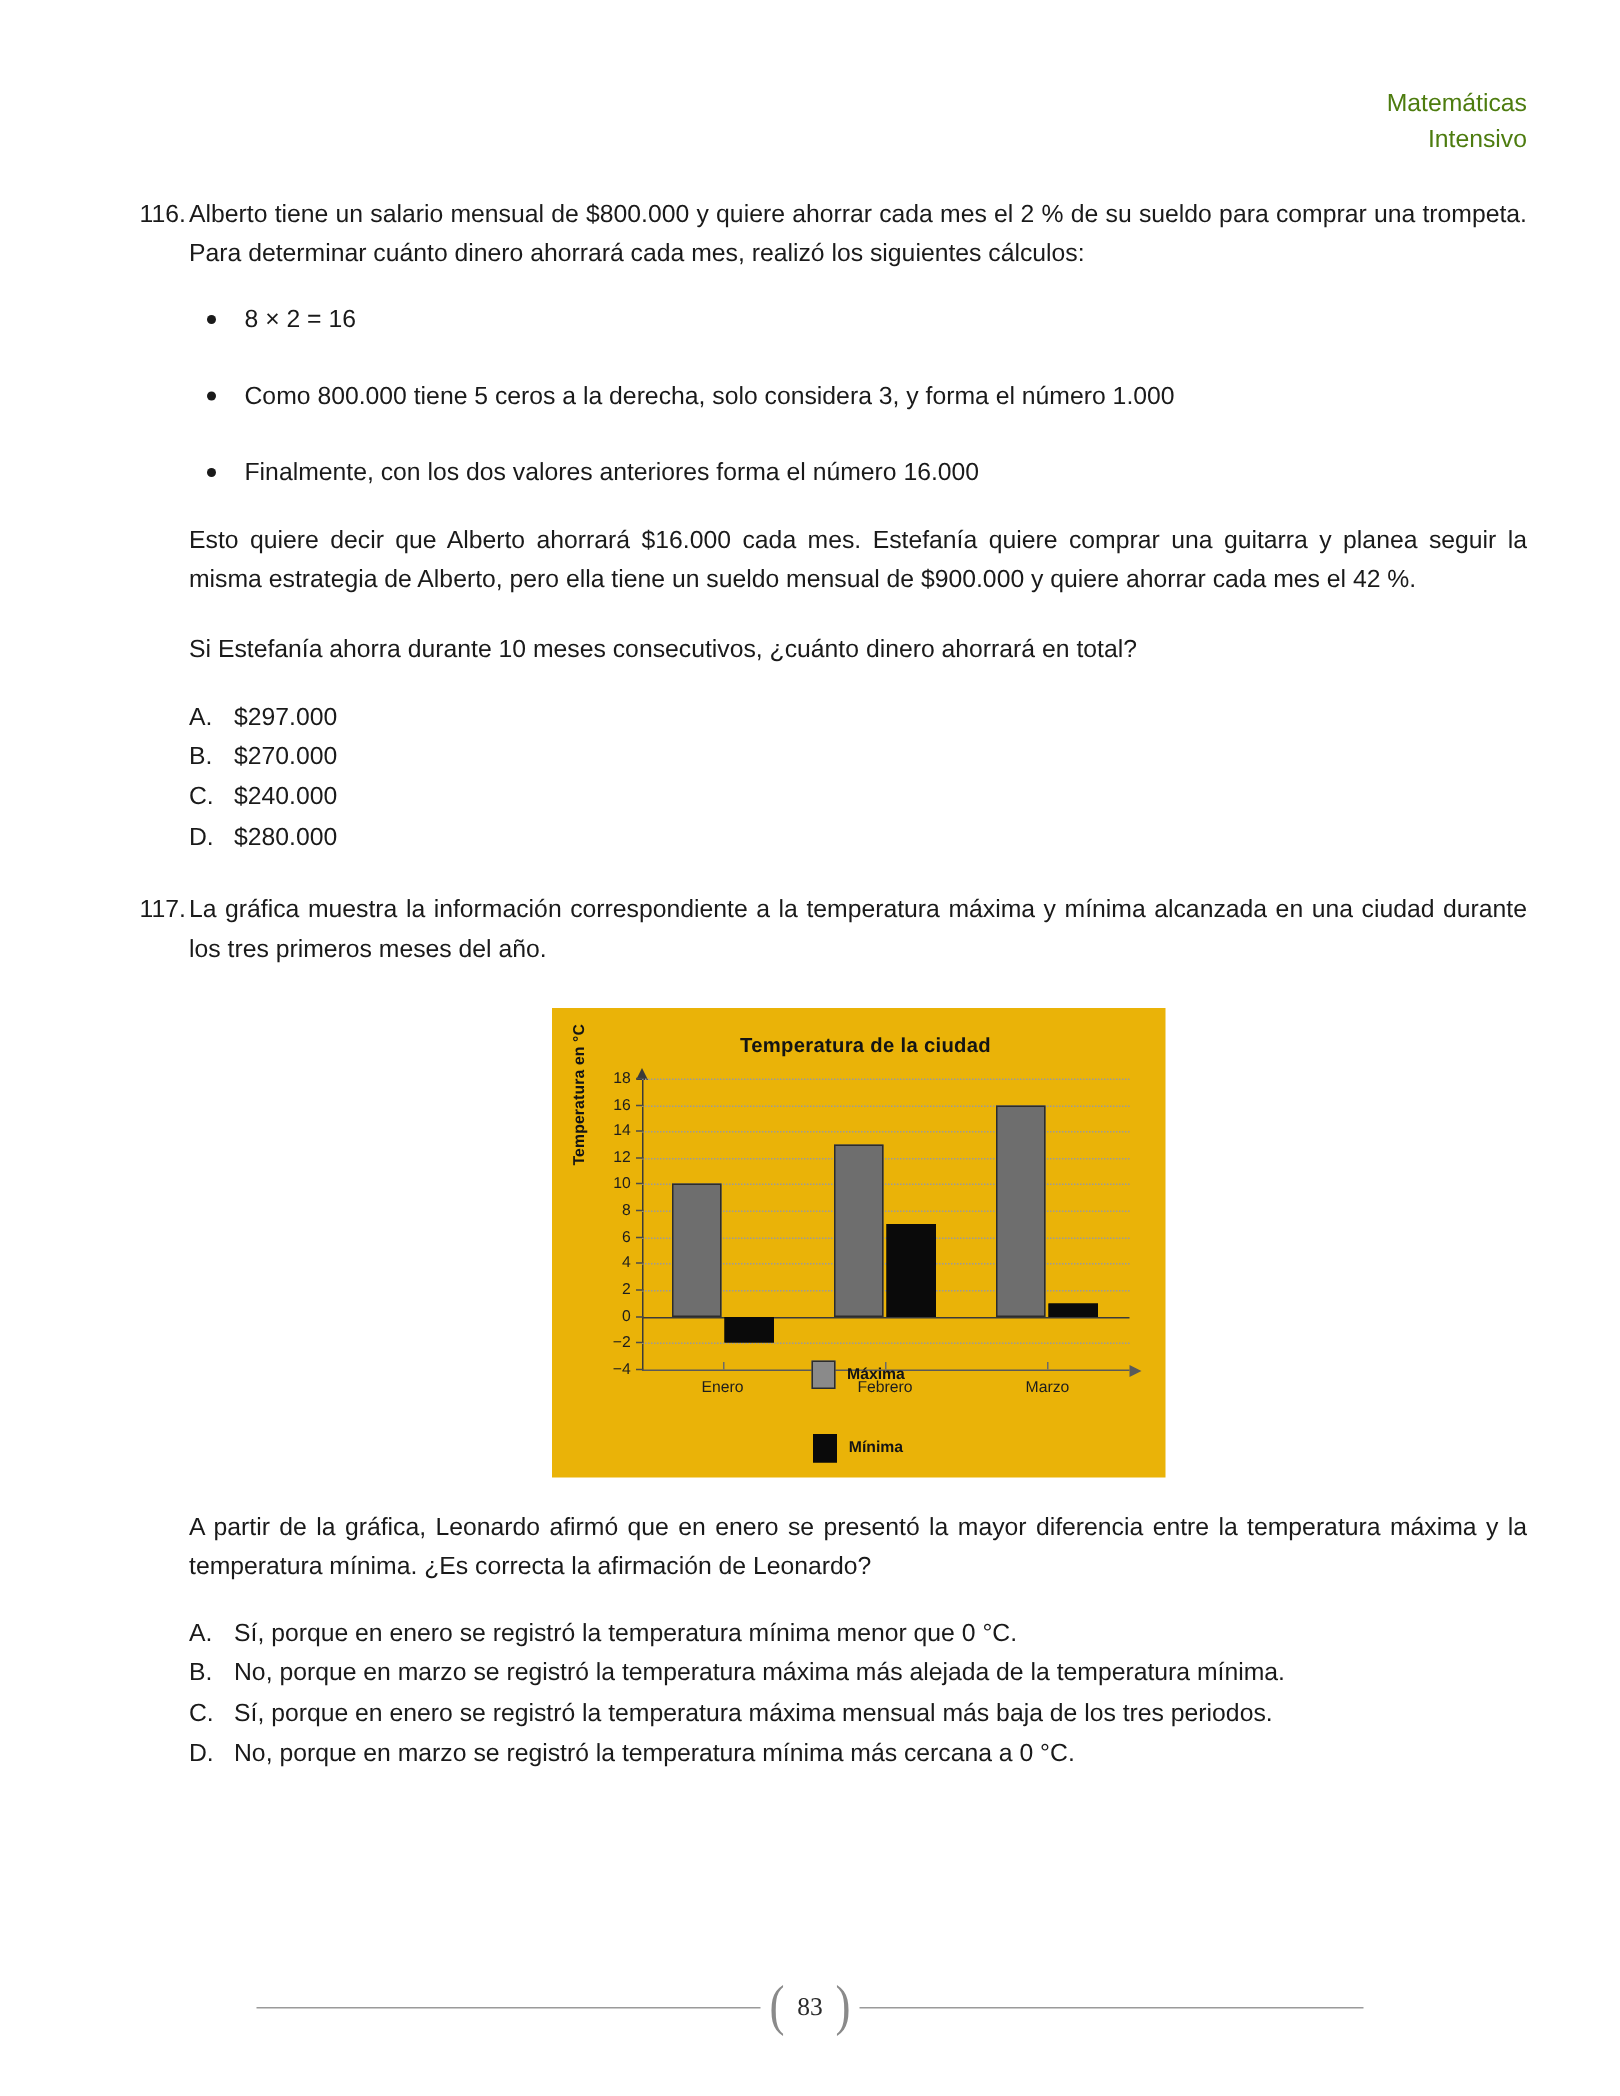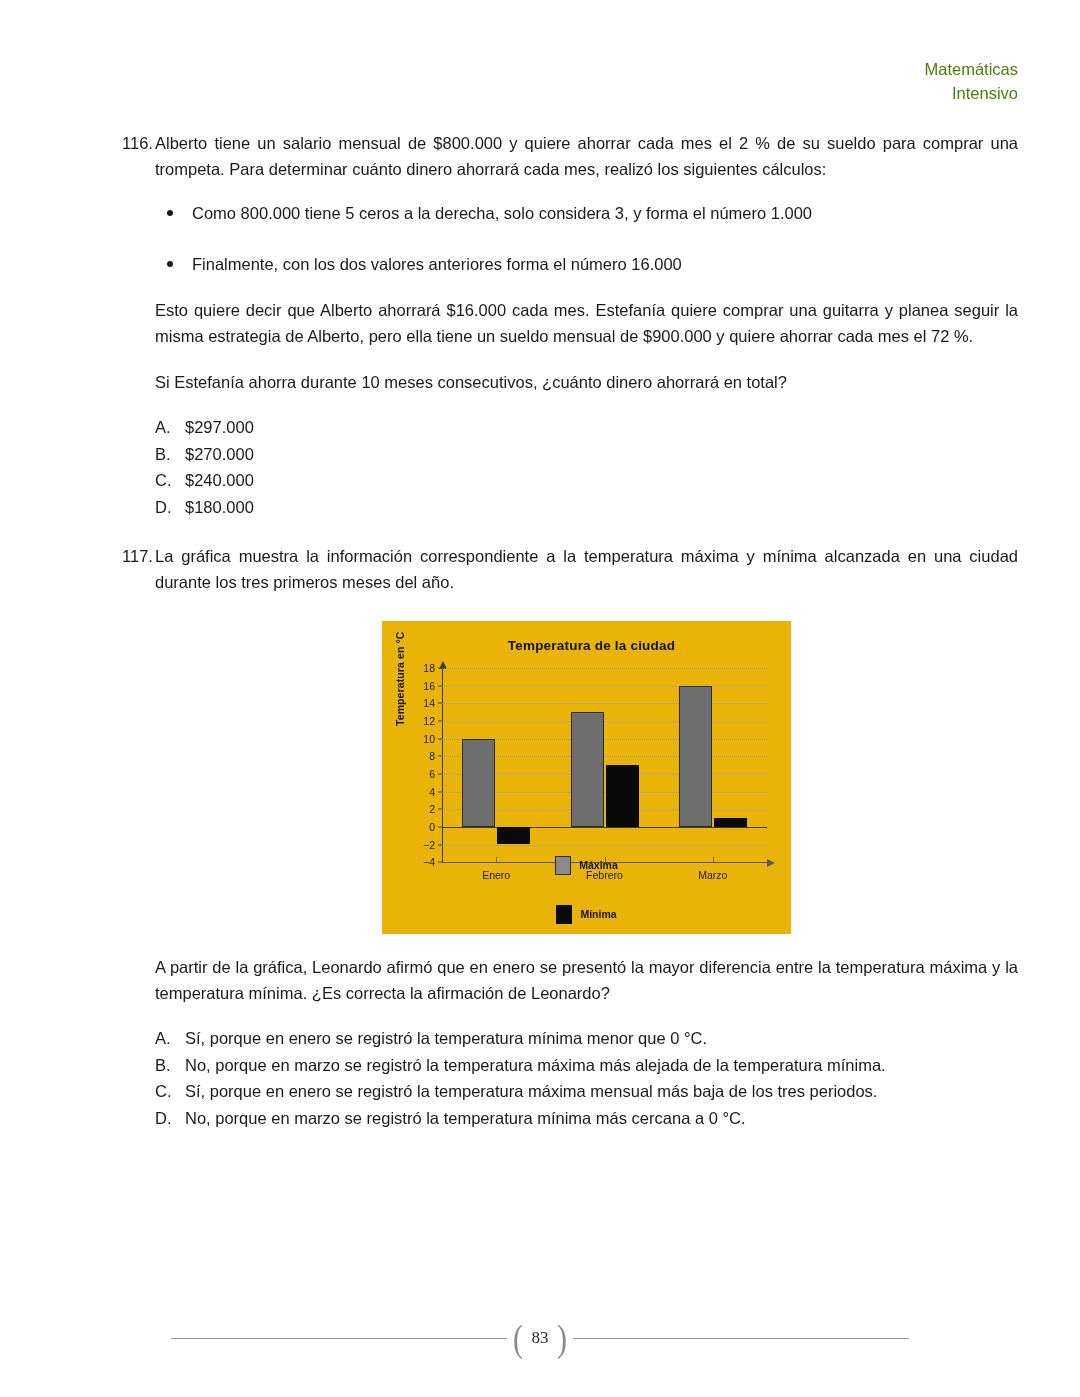--- a/index.html
+++ b/index.html
@@ -36,7 +36,6 @@
   .question {
     display: flex;
     align-items: flex-start;
-    margin-left: 29px;
   }
   .q-num {
     width: 33px;

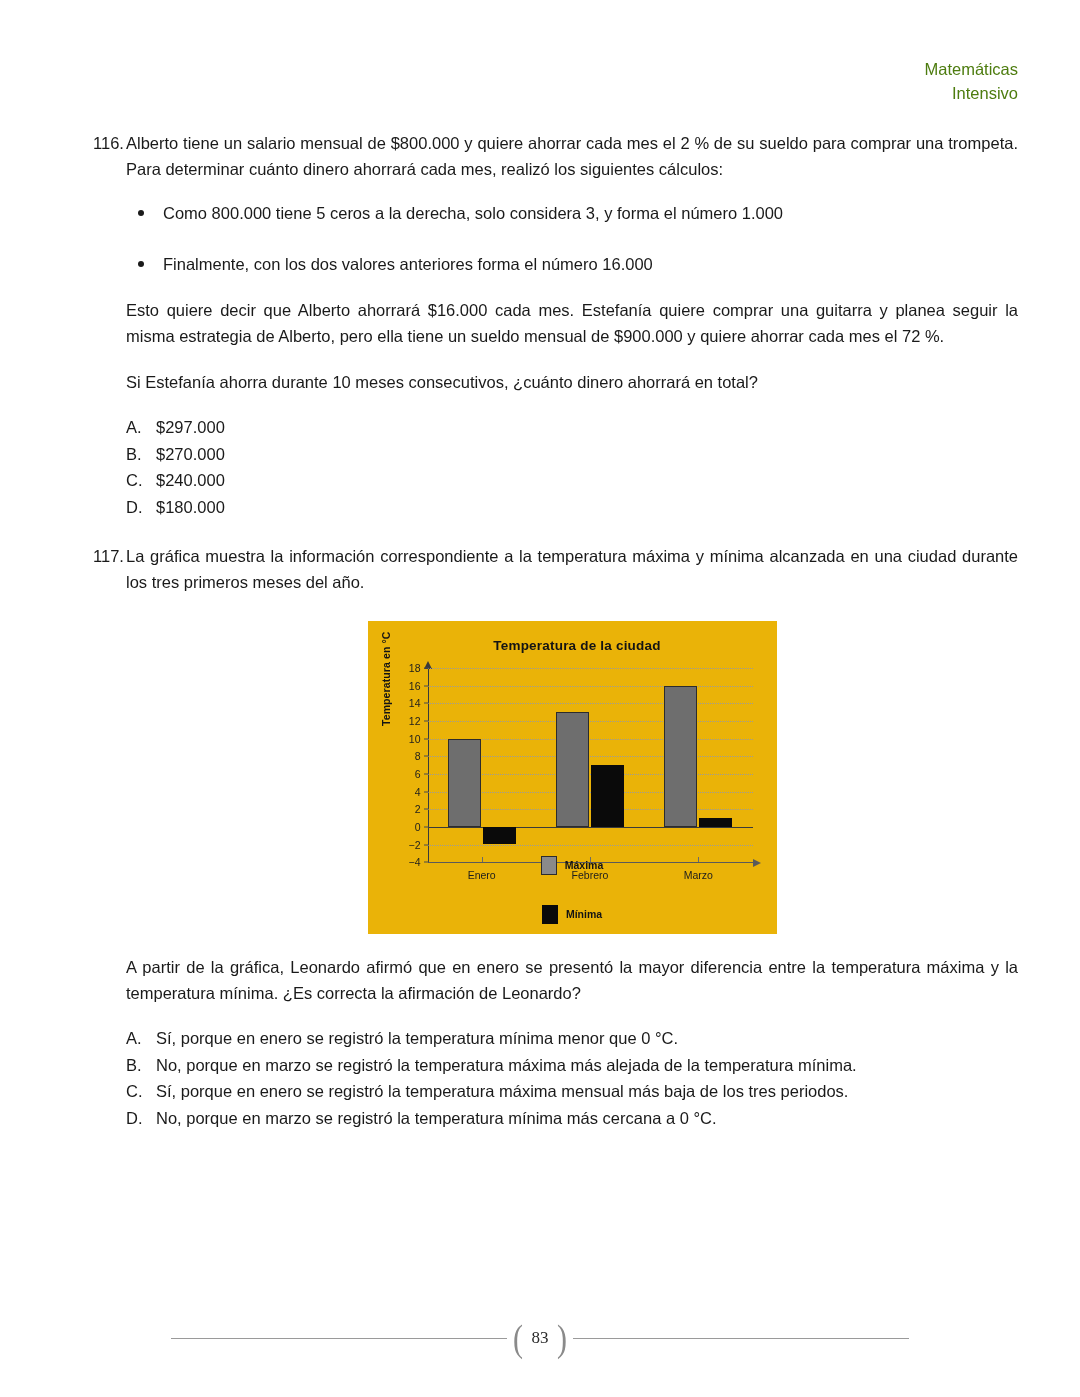--- a/index.html
+++ b/index.html
@@ -312,6 +312,10 @@
       <div class="q-stem">Alberto tiene un salario mensual de $800.000 y quiere ahorrar cada mes el 2 % de su sueldo para comprar una trompeta. Para determinar cuánto dinero ahorrará cada mes, realizó los siguientes cálculos:</div>
 
       <ul class="bullets">
+        <li>
+          <span class="bullet-dot"></span>
+          <span>8 × 2 = 16</span>
+        </li>
         <li>
           <span class="bullet-dot"></span>
           <span>Como 800.000 tiene 5 ceros a la derecha, solo considera 3, y forma el número 1.000</span>

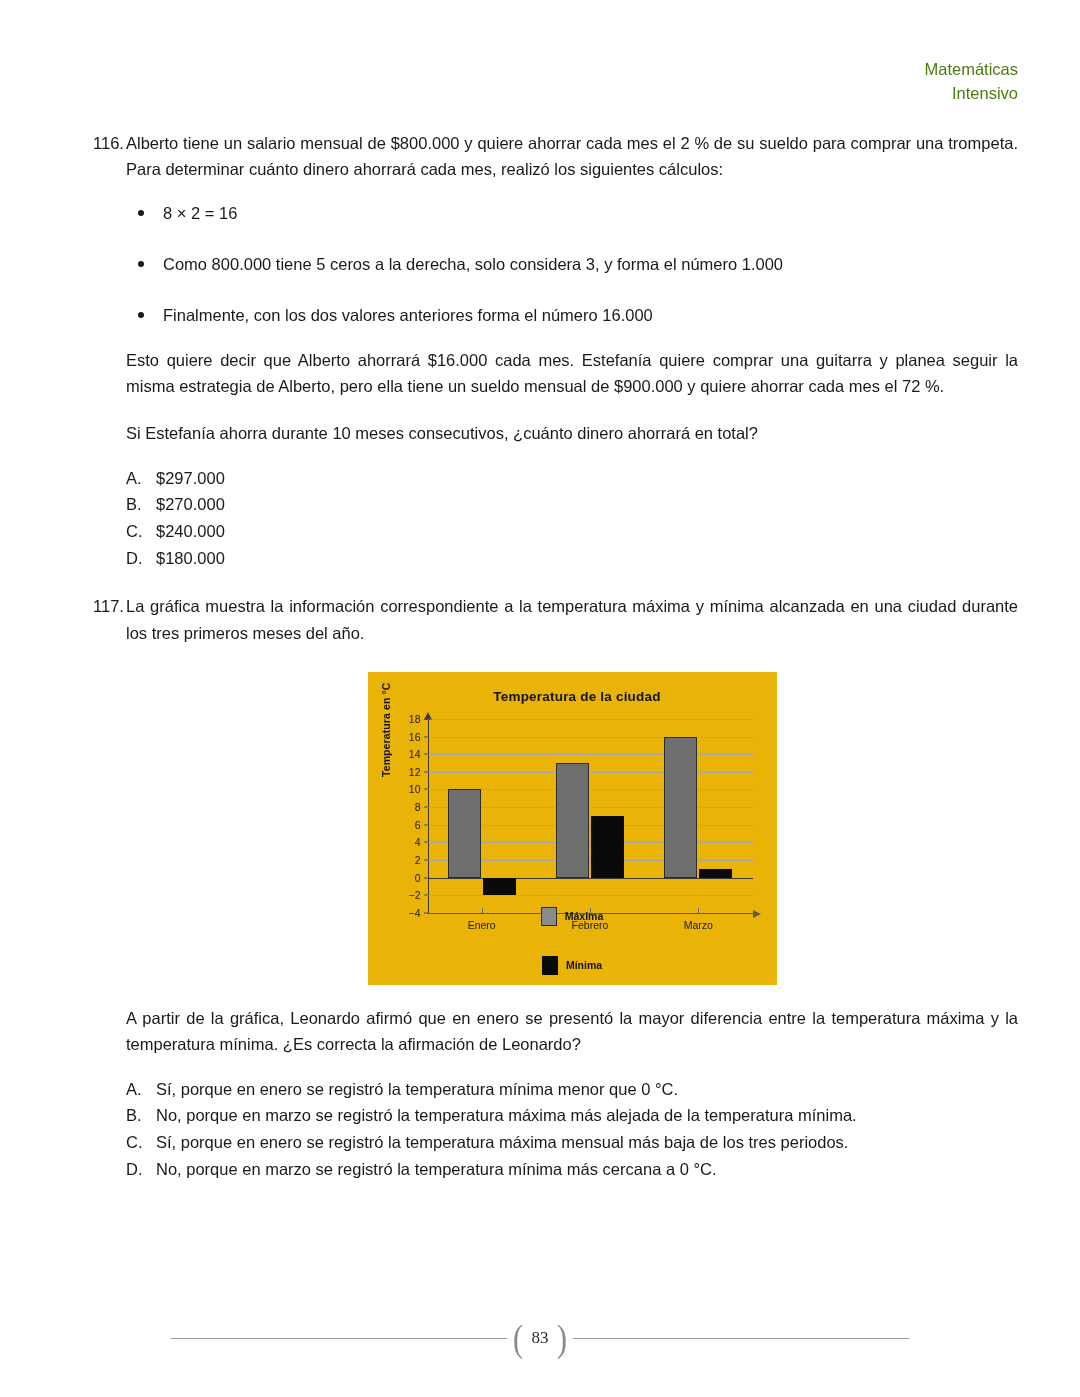--- a/index.html
+++ b/index.html
@@ -326,7 +326,7 @@
         </li>
       </ul>
 
-      <div class="para">Esto quiere decir que Alberto ahorrará $16.000 cada mes. Estefanía quiere comprar una guitarra y planea seguir la misma estrategia de Alberto, pero ella tiene un sueldo mensual de $900.000 y quiere ahorrar cada mes el 72 %.</div>
+      <div class="para">Esto quiere decir que Alberto ahorrará $16.000 cada mes. Estefanía quiere comprar una guitarra y planea seguir la misma estrategia de Alberto, pero ella tiene un sueldo mensual de $900.000 y quiere ahorrar cada mes el 42 %.</div>
       <div class="para last-line">Si Estefanía ahorra durante 10 meses consecutivos, ¿cuánto dinero ahorrará en total?</div>
 
       <ul class="options">

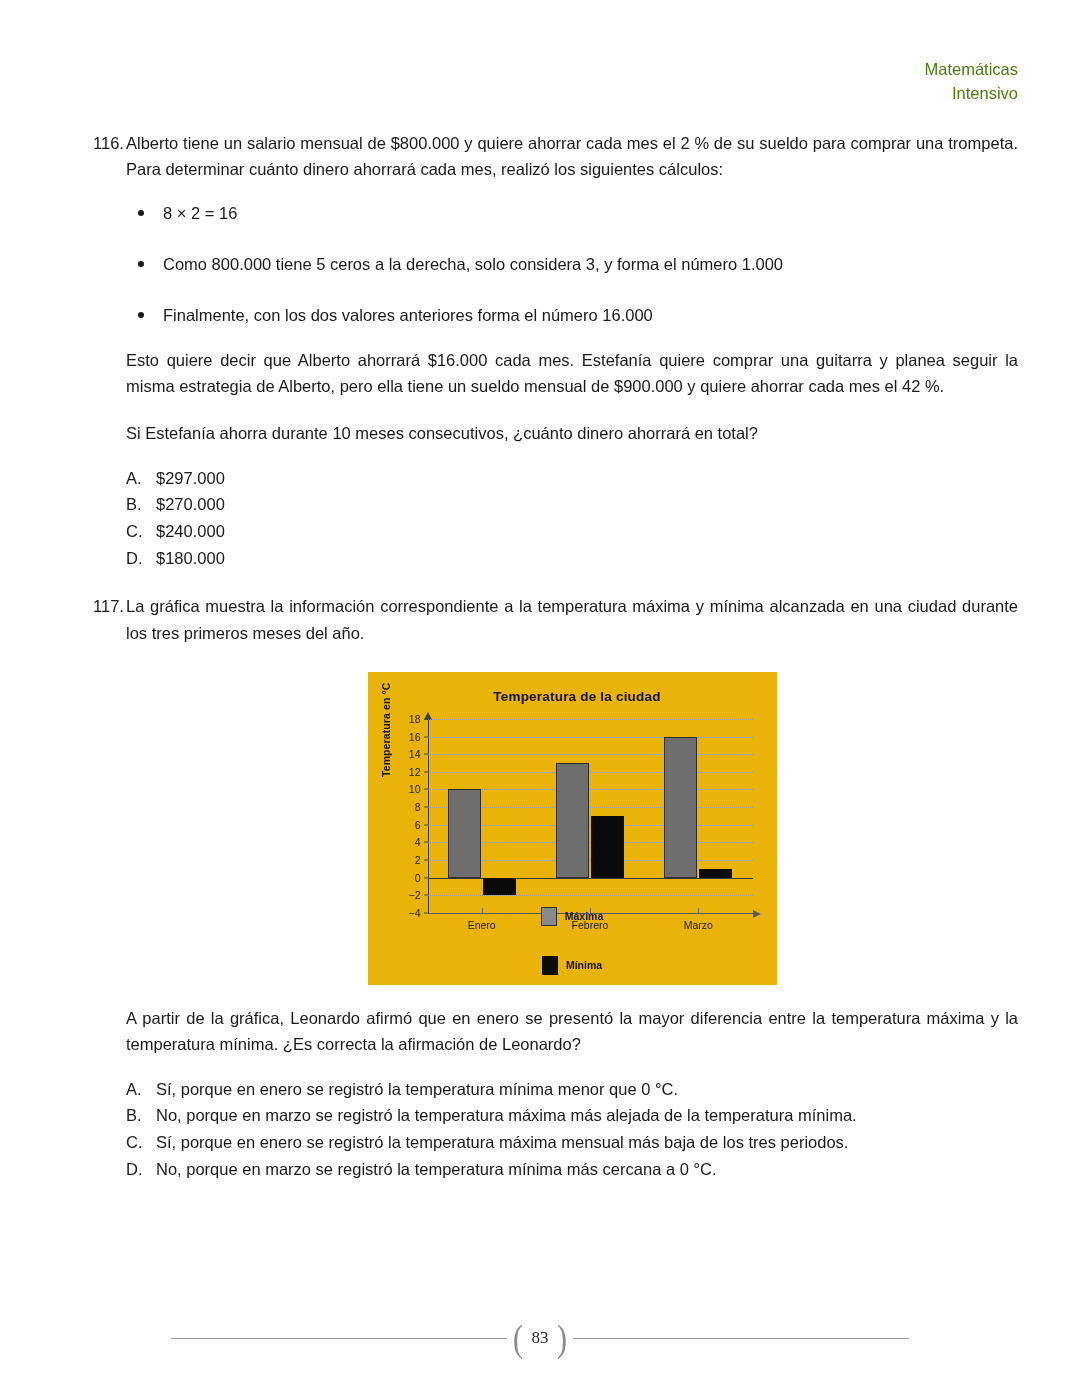--- a/index.html
+++ b/index.html
@@ -344,7 +344,7 @@
         </li>
         <li>
           <span class="opt-letter">D.</span>
-          <span class="opt-text">$180.000</span>
+          <span class="opt-text">$280.000</span>
         </li>
       </ul>
     </div>

